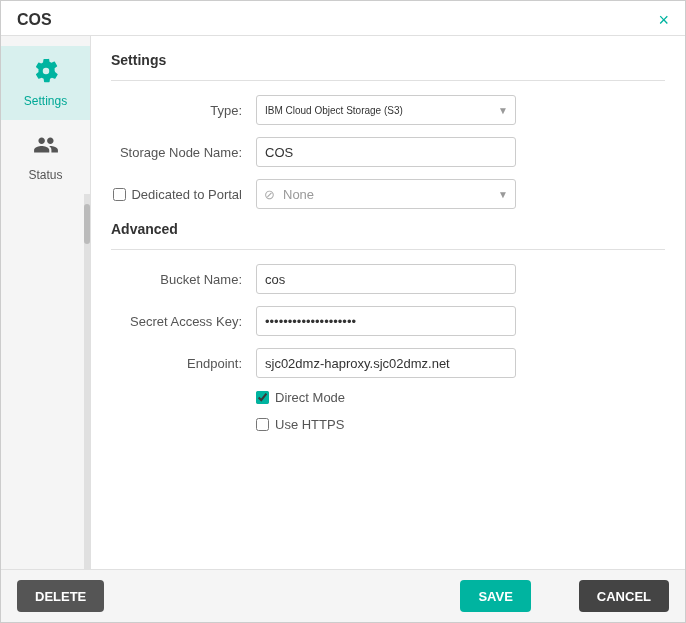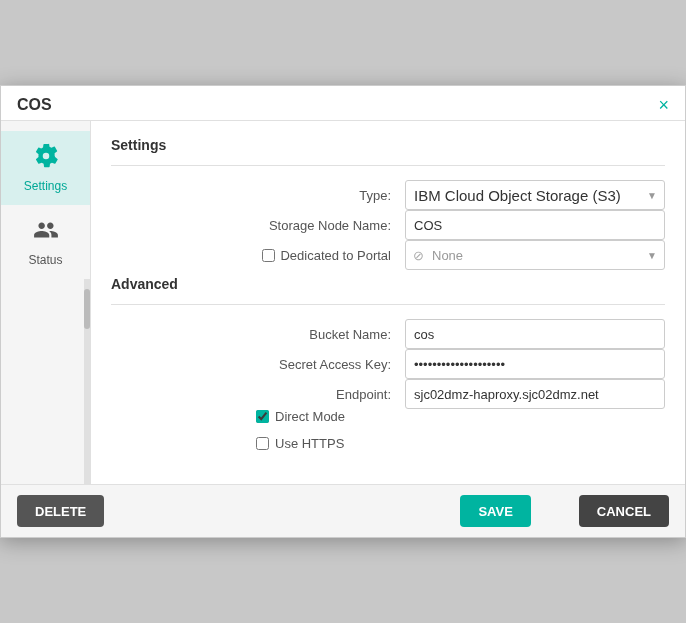--- a/index.html
+++ b/index.html
@@ -14,7 +14,7 @@
     }
     .modal-wrapper {
       width: 686px;
-      height: 453px;
+      height: 623px;
       background: #fff;
       border: 1px solid #ccc;
       box-shadow: 0 4px 20px rgba(0,0,0,0.3);

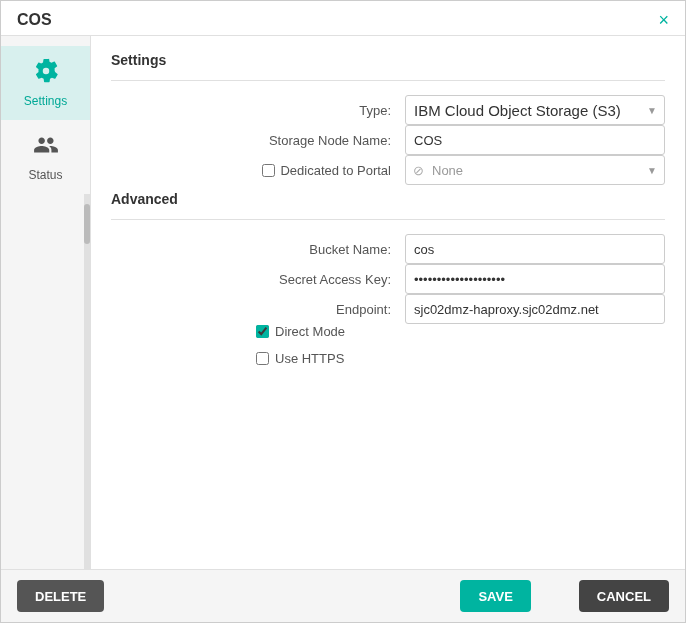--- a/index.html
+++ b/index.html
@@ -97,7 +97,7 @@
     .form-row {
       display: flex;
       align-items: center;
-      justify-content: flex-end;
+      margin-bottom: 12px;
     }
     .form-label {
       width: 145px;

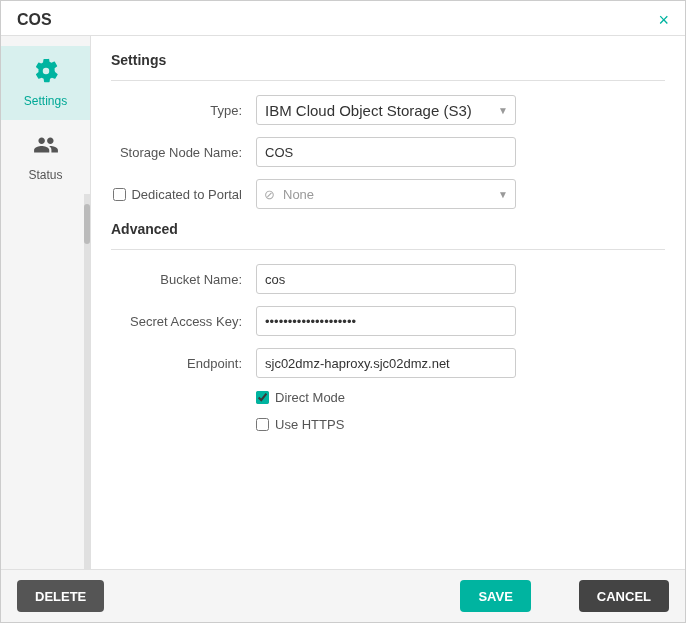--- a/index.html
+++ b/index.html
@@ -129,7 +129,7 @@
       border: 1px solid #ccc;
       border-radius: 3px;
       padding: 0 28px 0 8px;
-      font-size: 15px;
+      font-size: 10px;
       color: #333;
       background: #fff;
       appearance: none;

